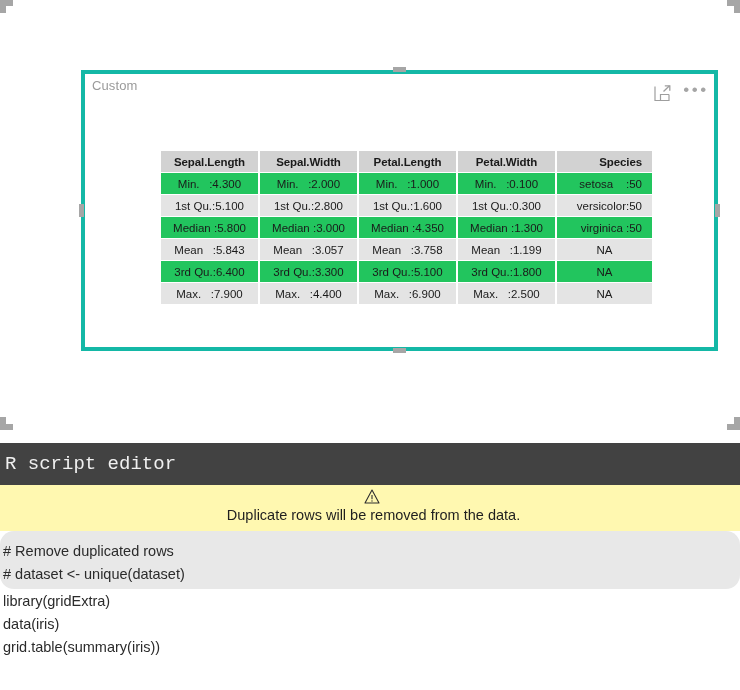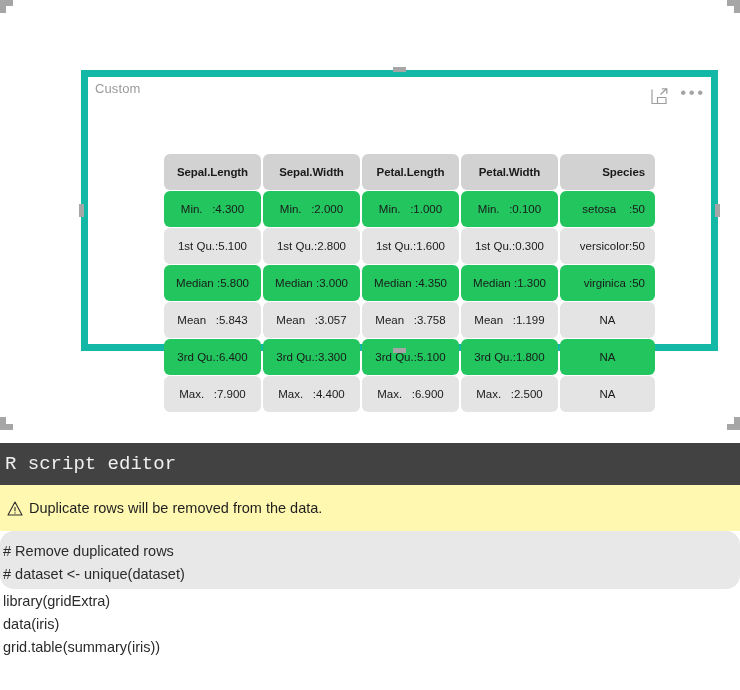--- a/index.html
+++ b/index.html
@@ -31,7 +31,7 @@
     width: 637px;
     height: 281px;
     background: #ffffff;
-    border: 7px solid #14b8a6;
+    border: 4px solid #14b8a6;
     box-sizing: border-box;
   }
 

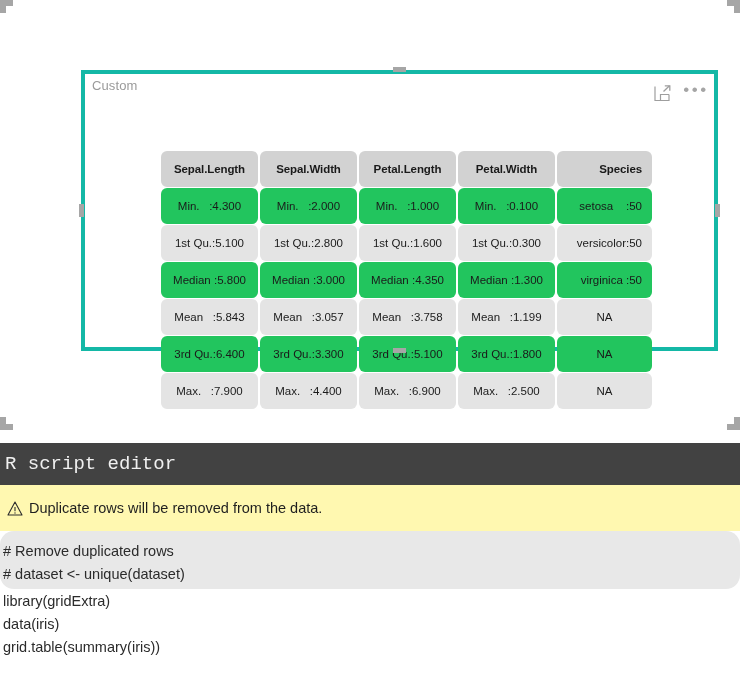--- a/index.html
+++ b/index.html
@@ -125,13 +125,12 @@
   #r-output-table th,
   #r-output-table td {
     padding: 0;
-    height: 36px;
+    height: 21px;
     width: 97px;
     text-align: center;
     vertical-align: middle;
     font-weight: normal;
     white-space: pre;
-    border-radius: 6px;
   }
   #r-output-table th {
     background: #d2d2d2;

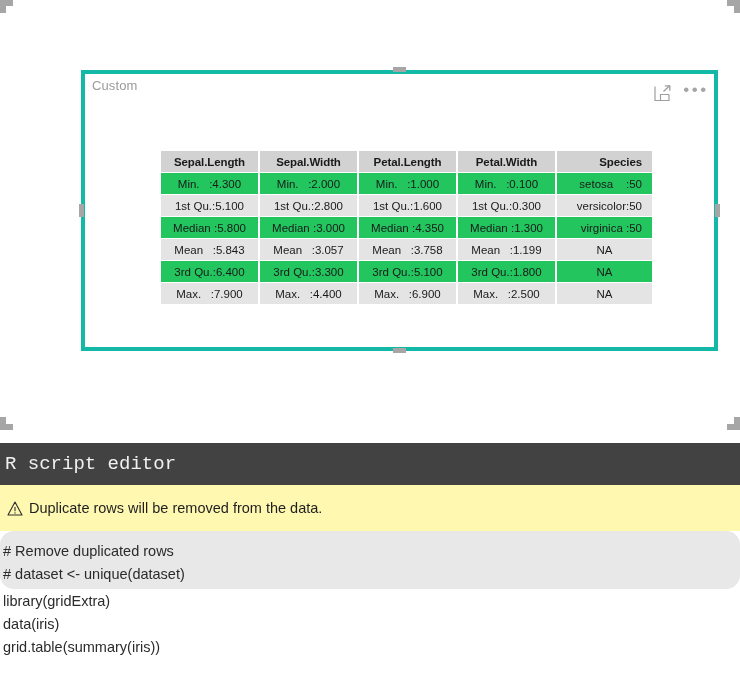--- a/index.html
+++ b/index.html
@@ -175,6 +175,7 @@
     align-items: center;
     padding-left: 4px;
     box-sizing: border-box;
+    flex-direction: column;
   }
   #warning-icon {
     width: 22px;

